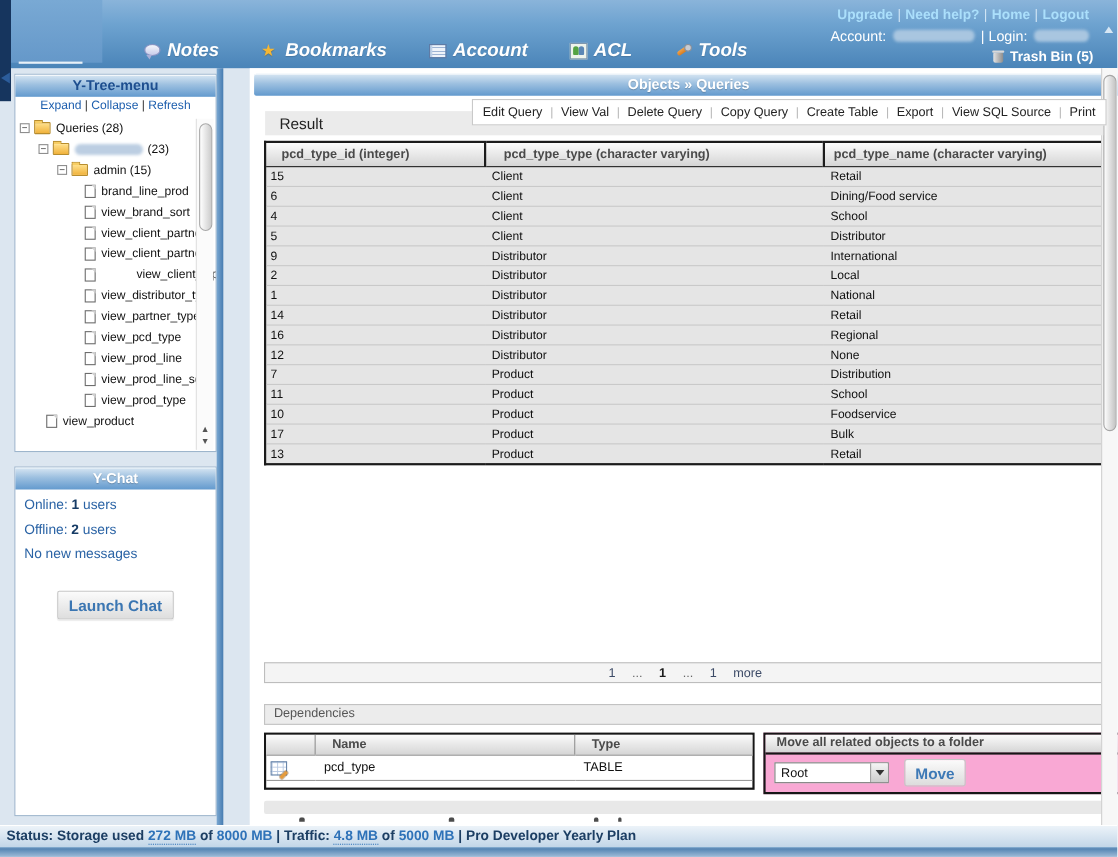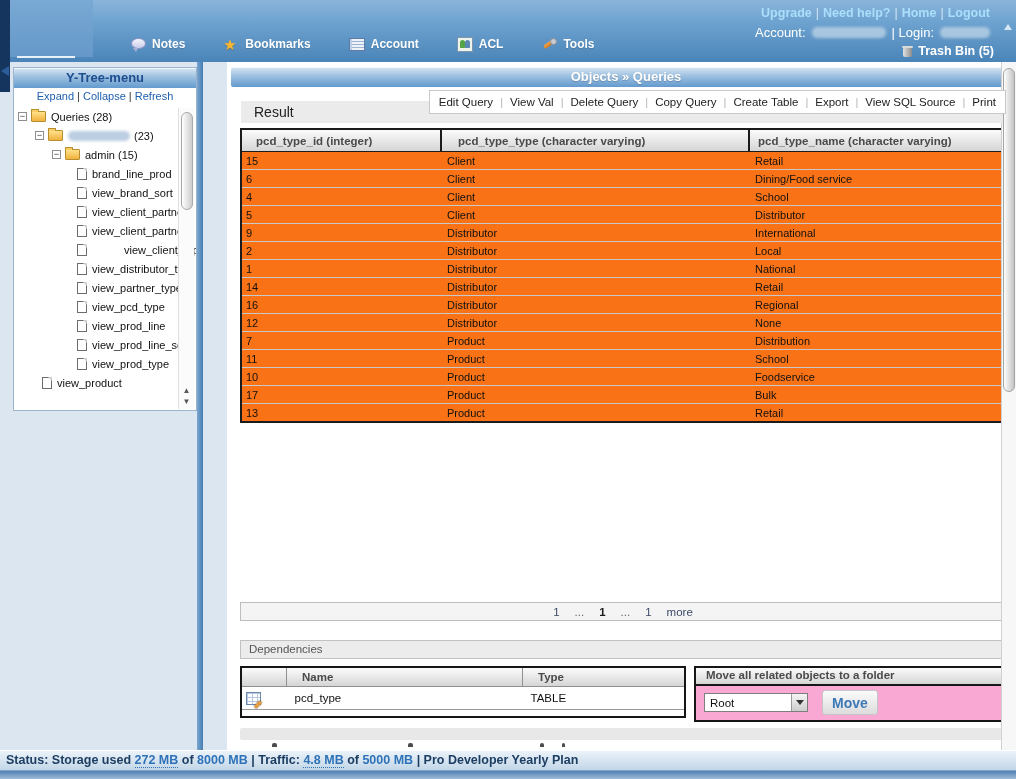--- a/index.html
+++ b/index.html
@@ -15,7 +15,7 @@
   .logo-underline{position:absolute;left:17px;top:56px;width:58px;height:2px;background:#e8f1f8;}
   .main-nav{position:absolute;left:130px;top:36px;display:flex;gap:38px;align-items:center;}
   .nav-item{display:flex;align-items:center;cursor:pointer;}
-  .nav-label{color:#fff;font-size:12px;font-weight:600;margin-left:6px;text-shadow:0 1px 1px rgba(0,0,0,.15);}
+  .nav-label{color:#fff;font-size:17px;font-weight:600;margin-left:6px;text-shadow:0 1px 1px rgba(0,0,0,.15);font-style:italic;}
   .nav-icon{display:inline-block;width:16px;height:16px;position:relative;}
   .icon-notes::before{content:"";position:absolute;left:1px;top:2px;width:13px;height:9px;border-radius:50%;
     background:linear-gradient(#f4f5fb,#c9cdea);border:1px solid #8d95c4;}

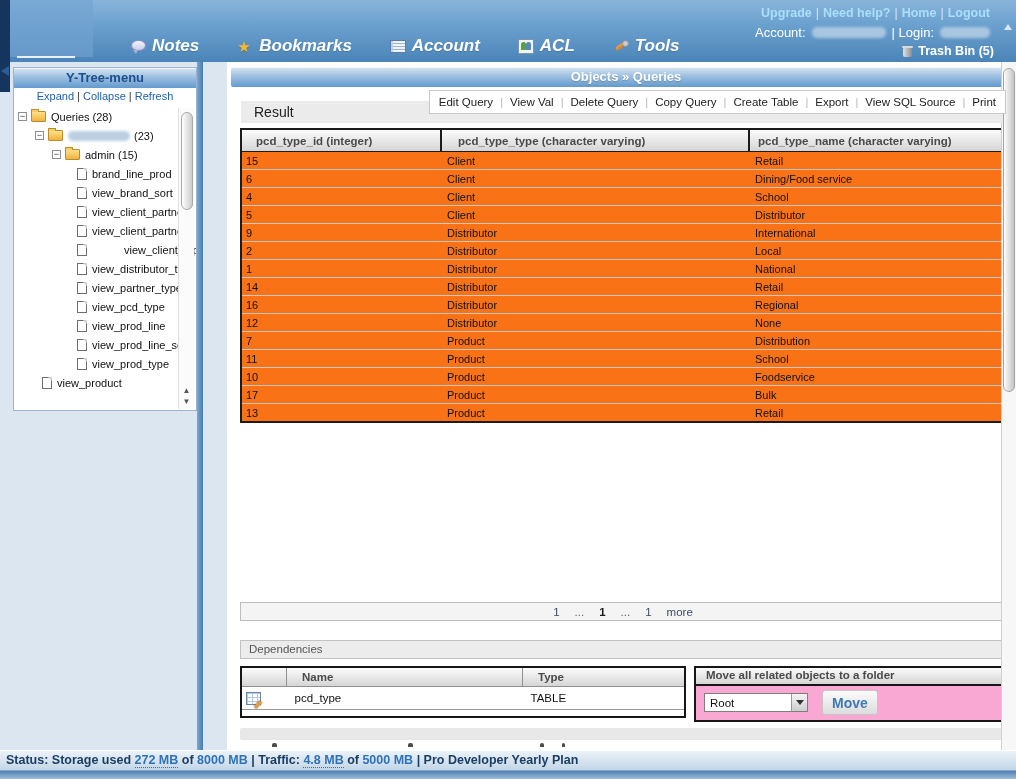--- a/index.html
+++ b/index.html
@@ -107,7 +107,7 @@
   .result-label{font-size:14px;color:#222;line-height:22px;padding-left:13px;}
 
   .result-table{position:absolute;left:13px;top:66px;border-collapse:collapse;table-layout:fixed;
-    width:766px;background:#f97316;border:2px solid #1b1b1b;font-size:11px;}
+    width:766px;background:#e5e5e5;border:2px solid #1b1b1b;font-size:11px;}
   .result-table th{height:21px;background:linear-gradient(#fbfbfb,#d5d5d5);color:#4a4a4a;font-weight:bold;
     text-align:left;font-size:11.5px;border-bottom:1px solid #1b1b1b;padding:0;}
   .result-table th+th{border-left:2px solid #1b1b1b;}

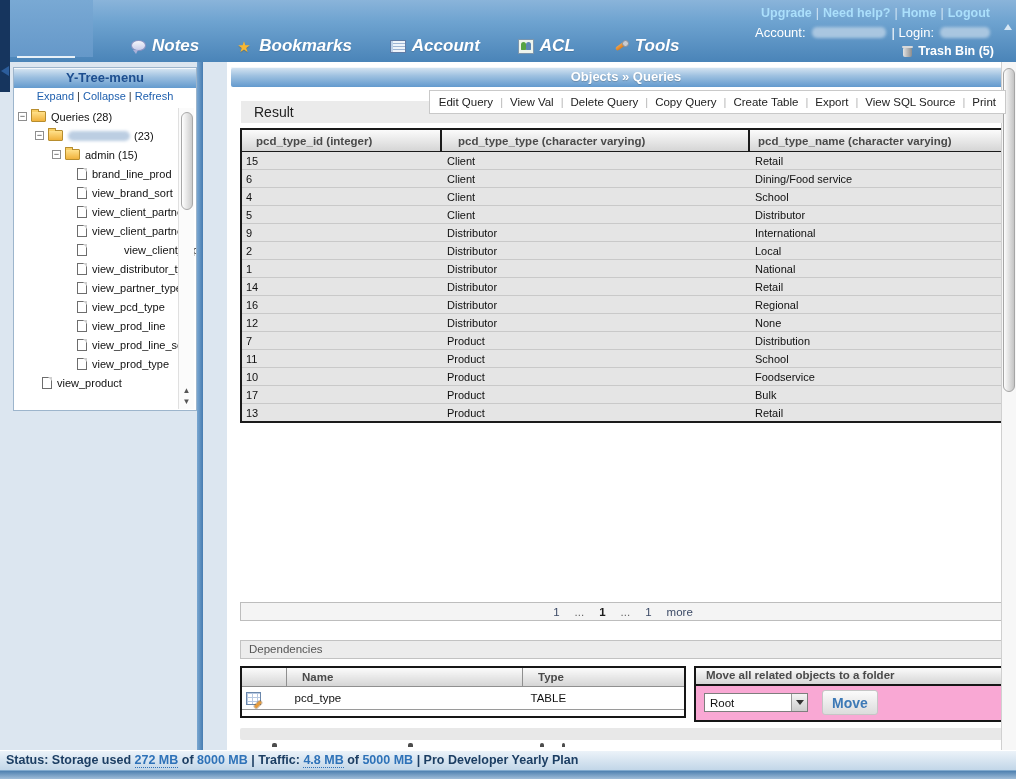--- a/index.html
+++ b/index.html
@@ -300,6 +300,17 @@
     </div>
   </aside>
 
+  <aside class="side-panel chat-panel">
+    <div class="panel-hdr chat-title">Y-Chat</div>
+    <div class="chat-line">
+      <span>Online:</span> <b>1</b> <span>users</span>
+    </div>
+    <div class="chat-line">
+      <span>Offline:</span> <b>2</b> <span>users</span>
+    </div>
+    <div class="chat-line">No new messages</div>
+    <button class="launch-btn">Launch Chat</button>
+  </aside>
 
   <div class="v-divider"></div>
 

